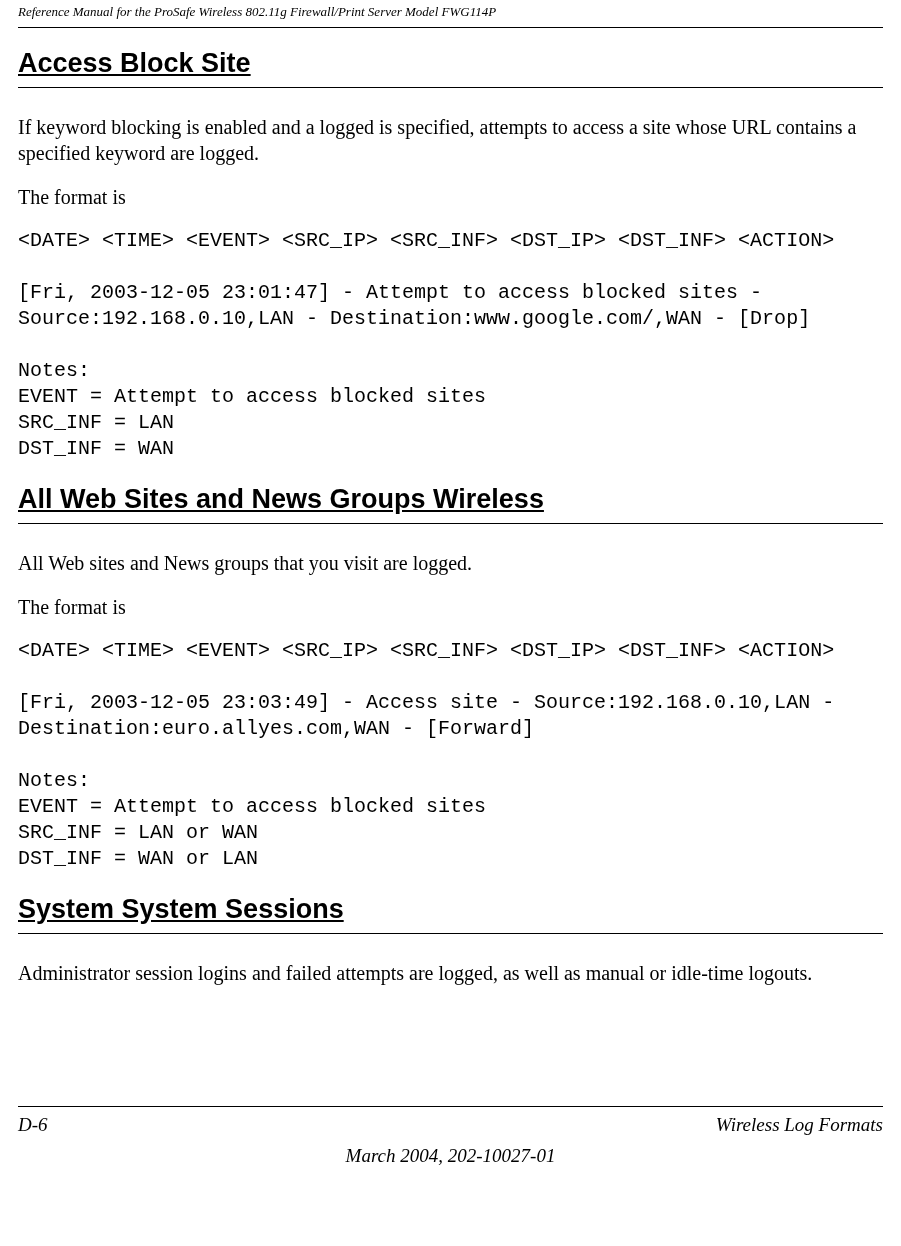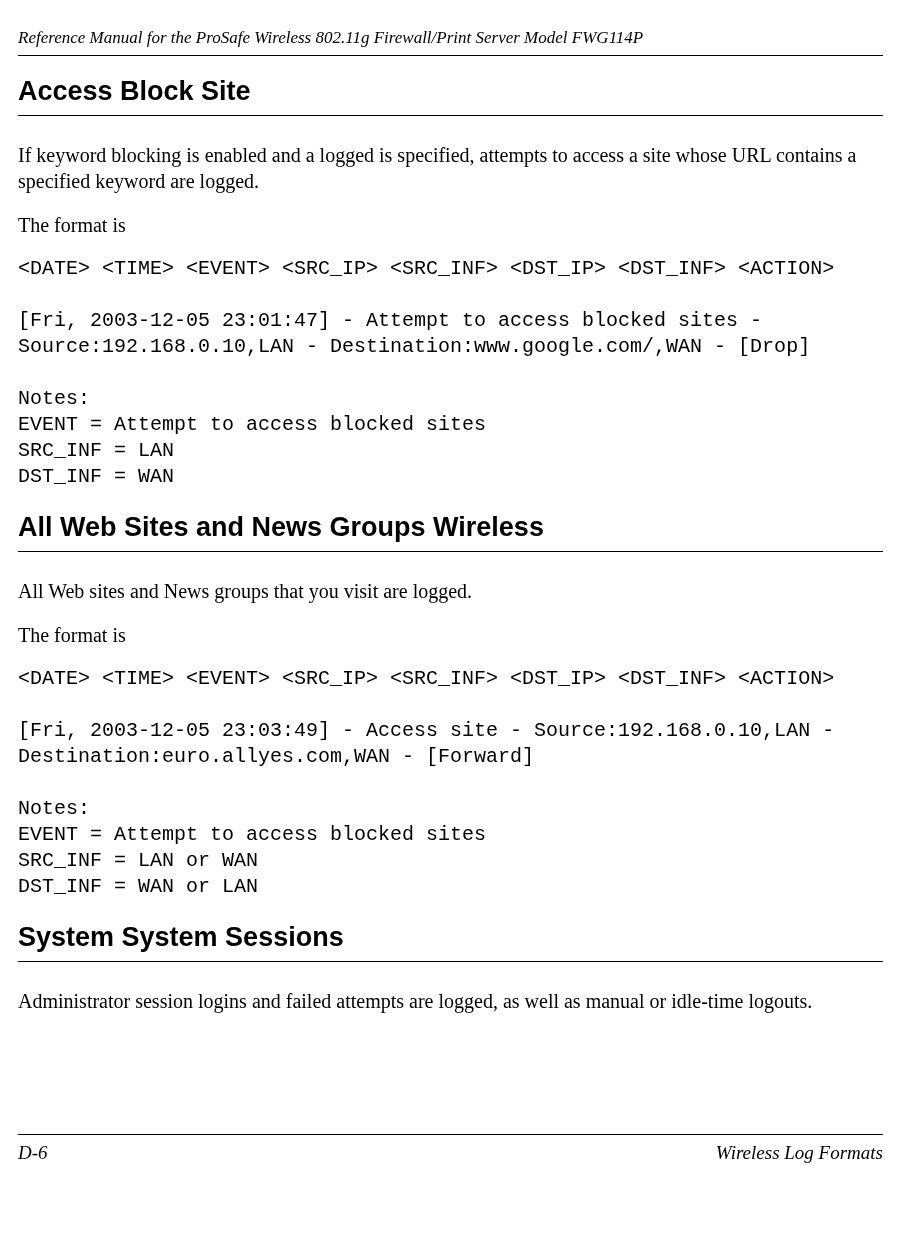--- a/index.html
+++ b/index.html
@@ -13,8 +13,8 @@
   }
   .running-head {
     font-style: italic;
-    font-size: 17px;
-    padding-top: 27px;
+    font-size: 13px;
+    padding-top: 4px;
     padding-bottom: 6px;
   }
   .thin-rule {

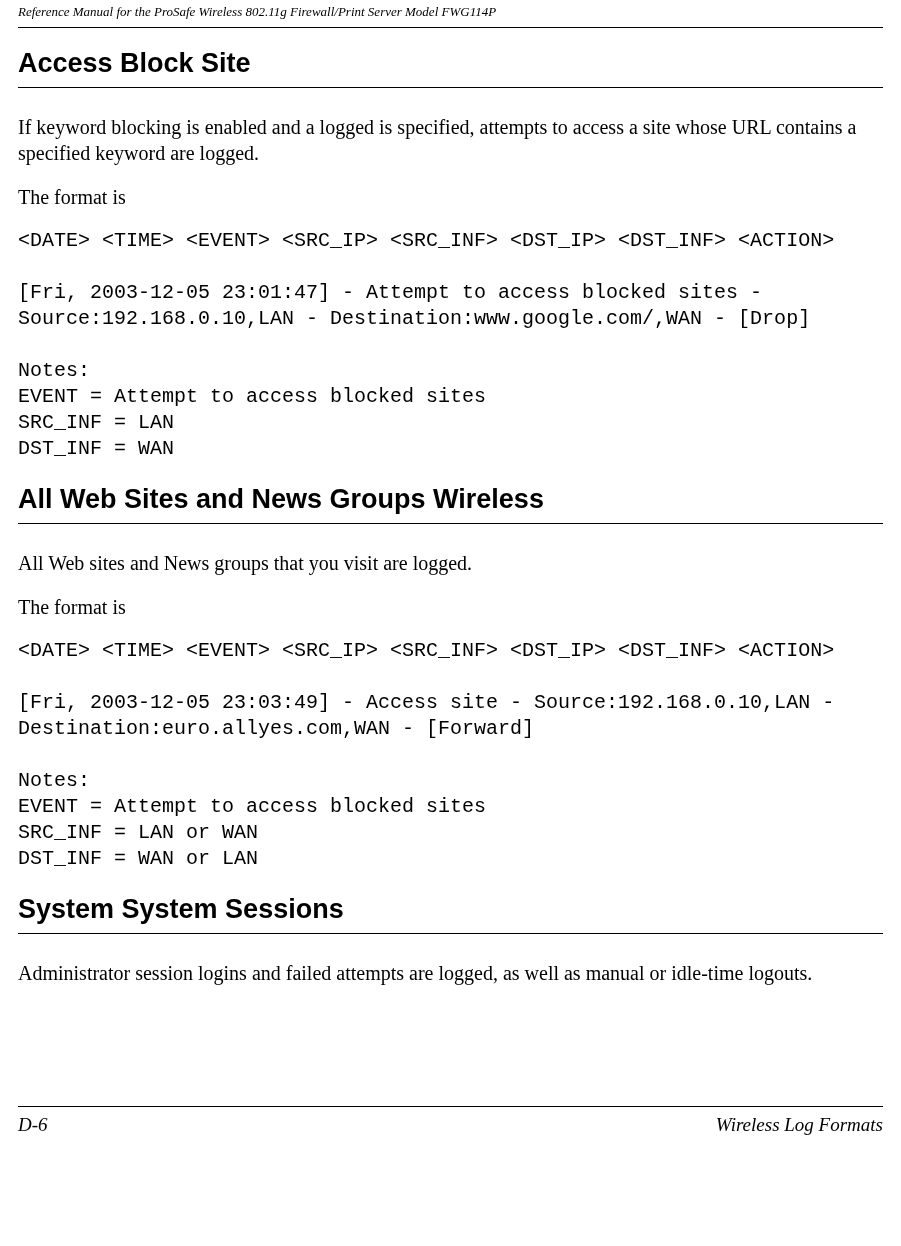--- a/index.html
+++ b/index.html
@@ -27,6 +27,7 @@
     font-weight: bold;
     font-size: 27px;
     margin: 18px 0 6px 0;
+    text-decoration: underline;
   }
   .section-rule {
     border: none;

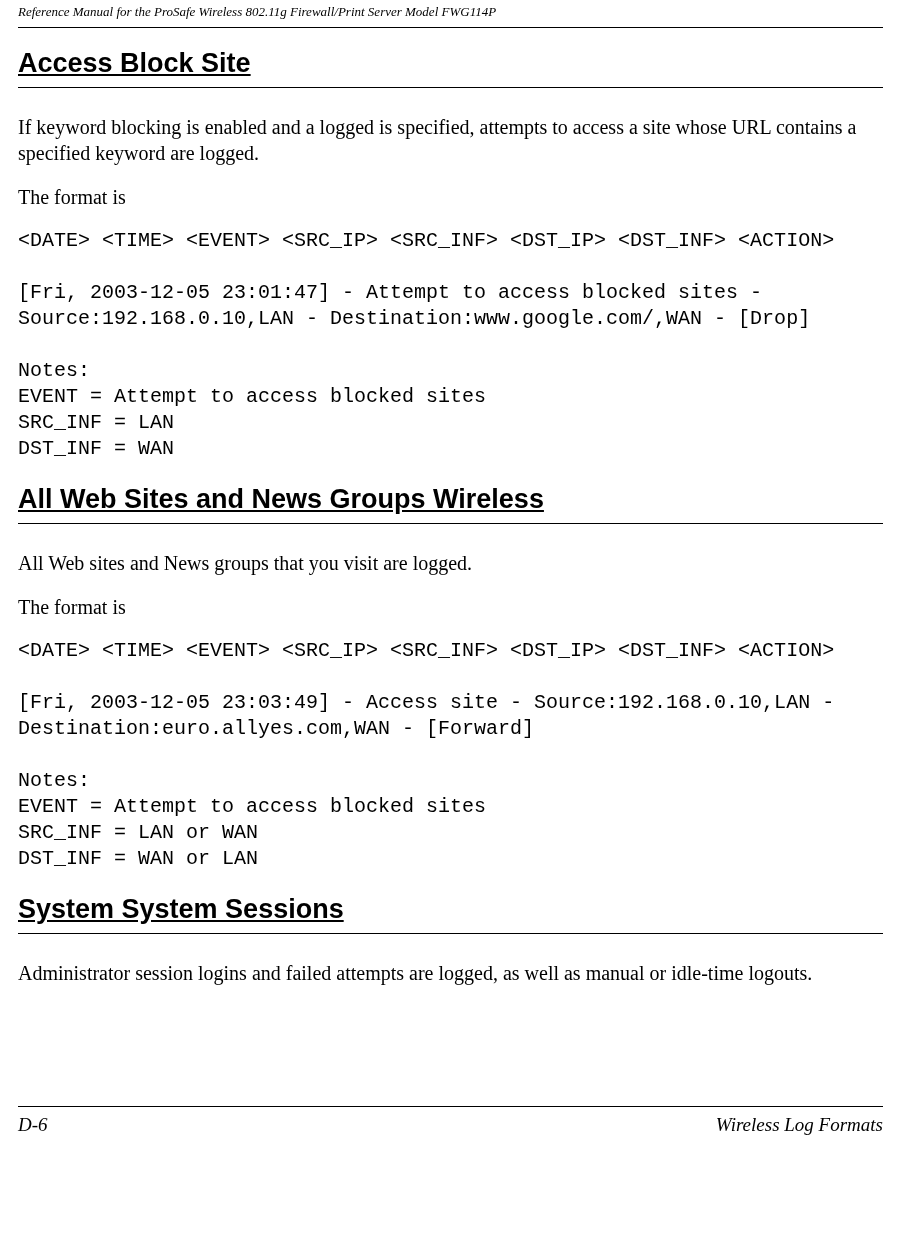--- a/index.html
+++ b/index.html
@@ -108,6 +108,7 @@
     <span>D-6</span>
     <span>Wireless Log Formats</span>
   </div>
+  <div class="footer-center">March 2004, 202-10027-01</div>
 </div>
 
 </body></html>

